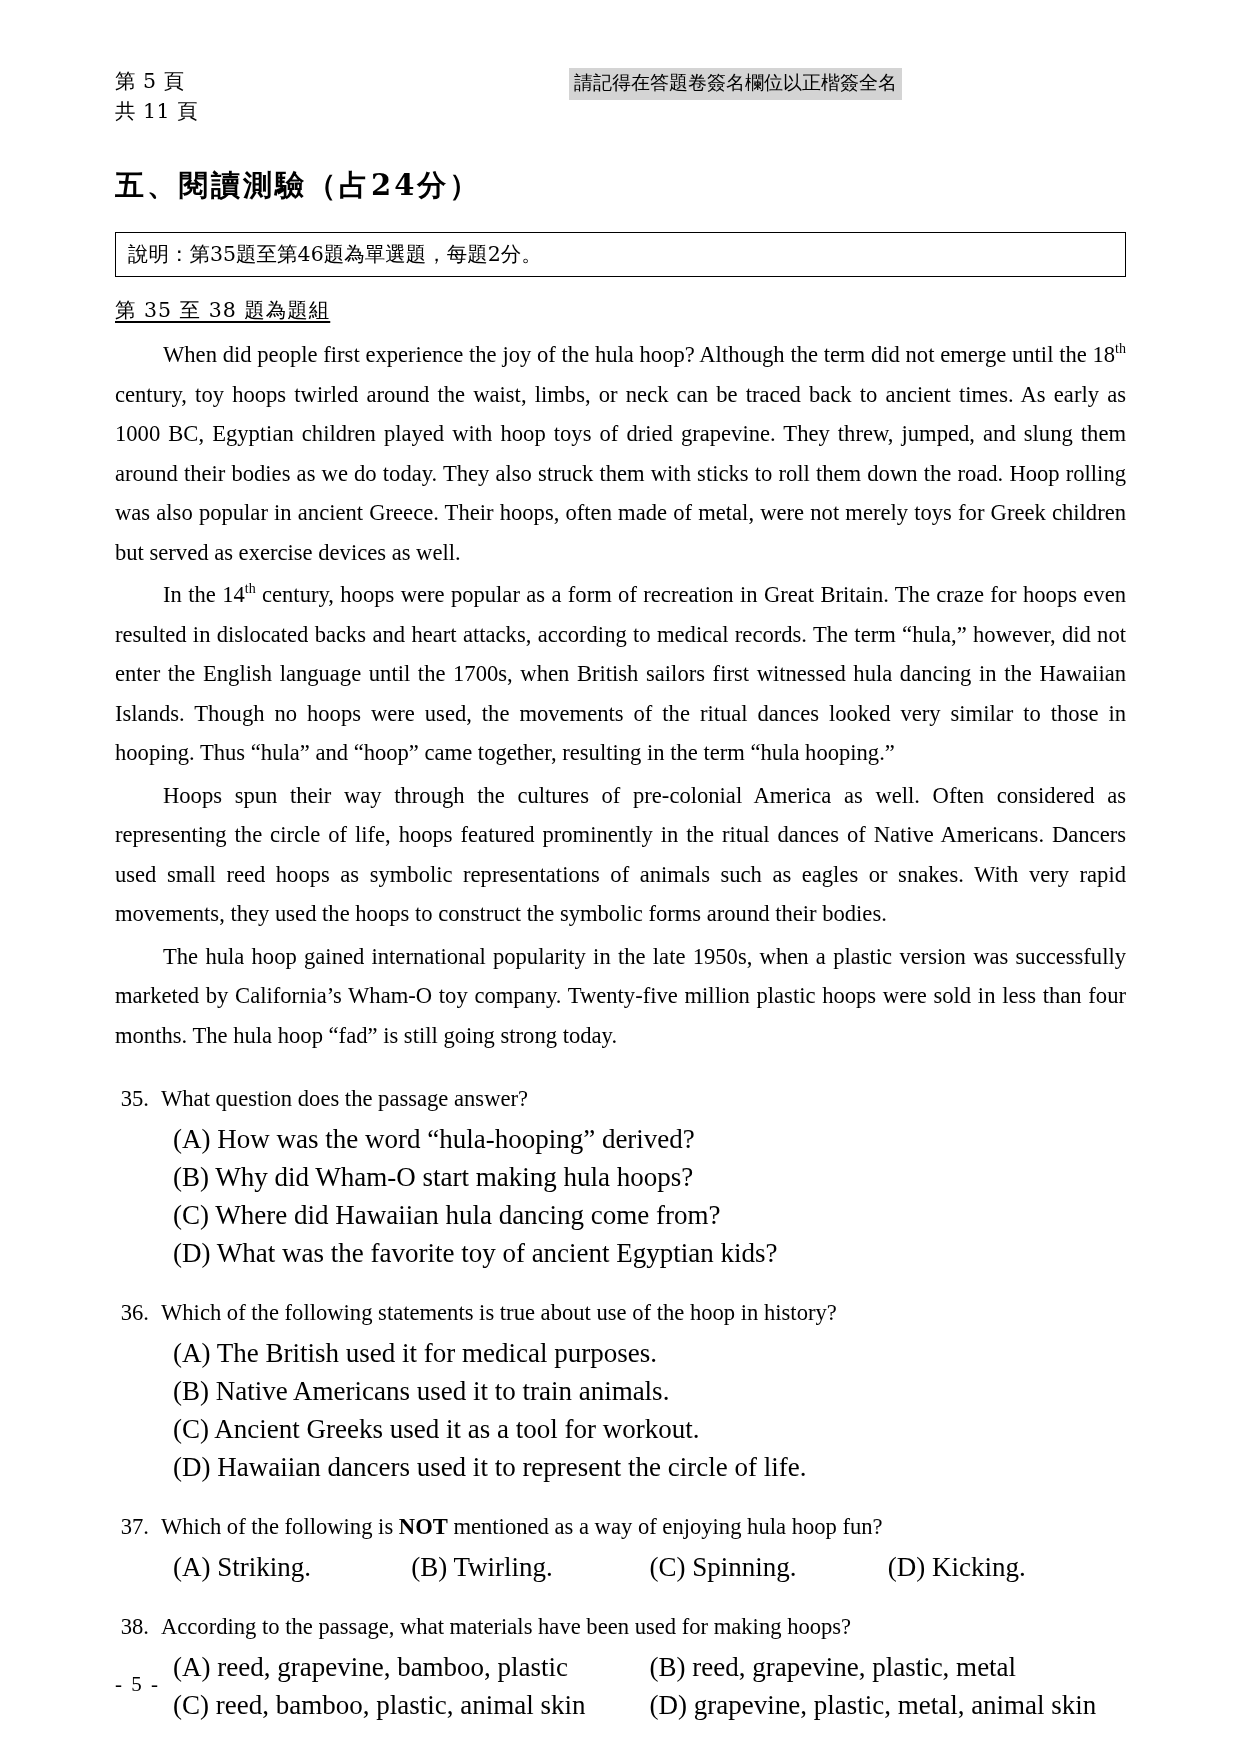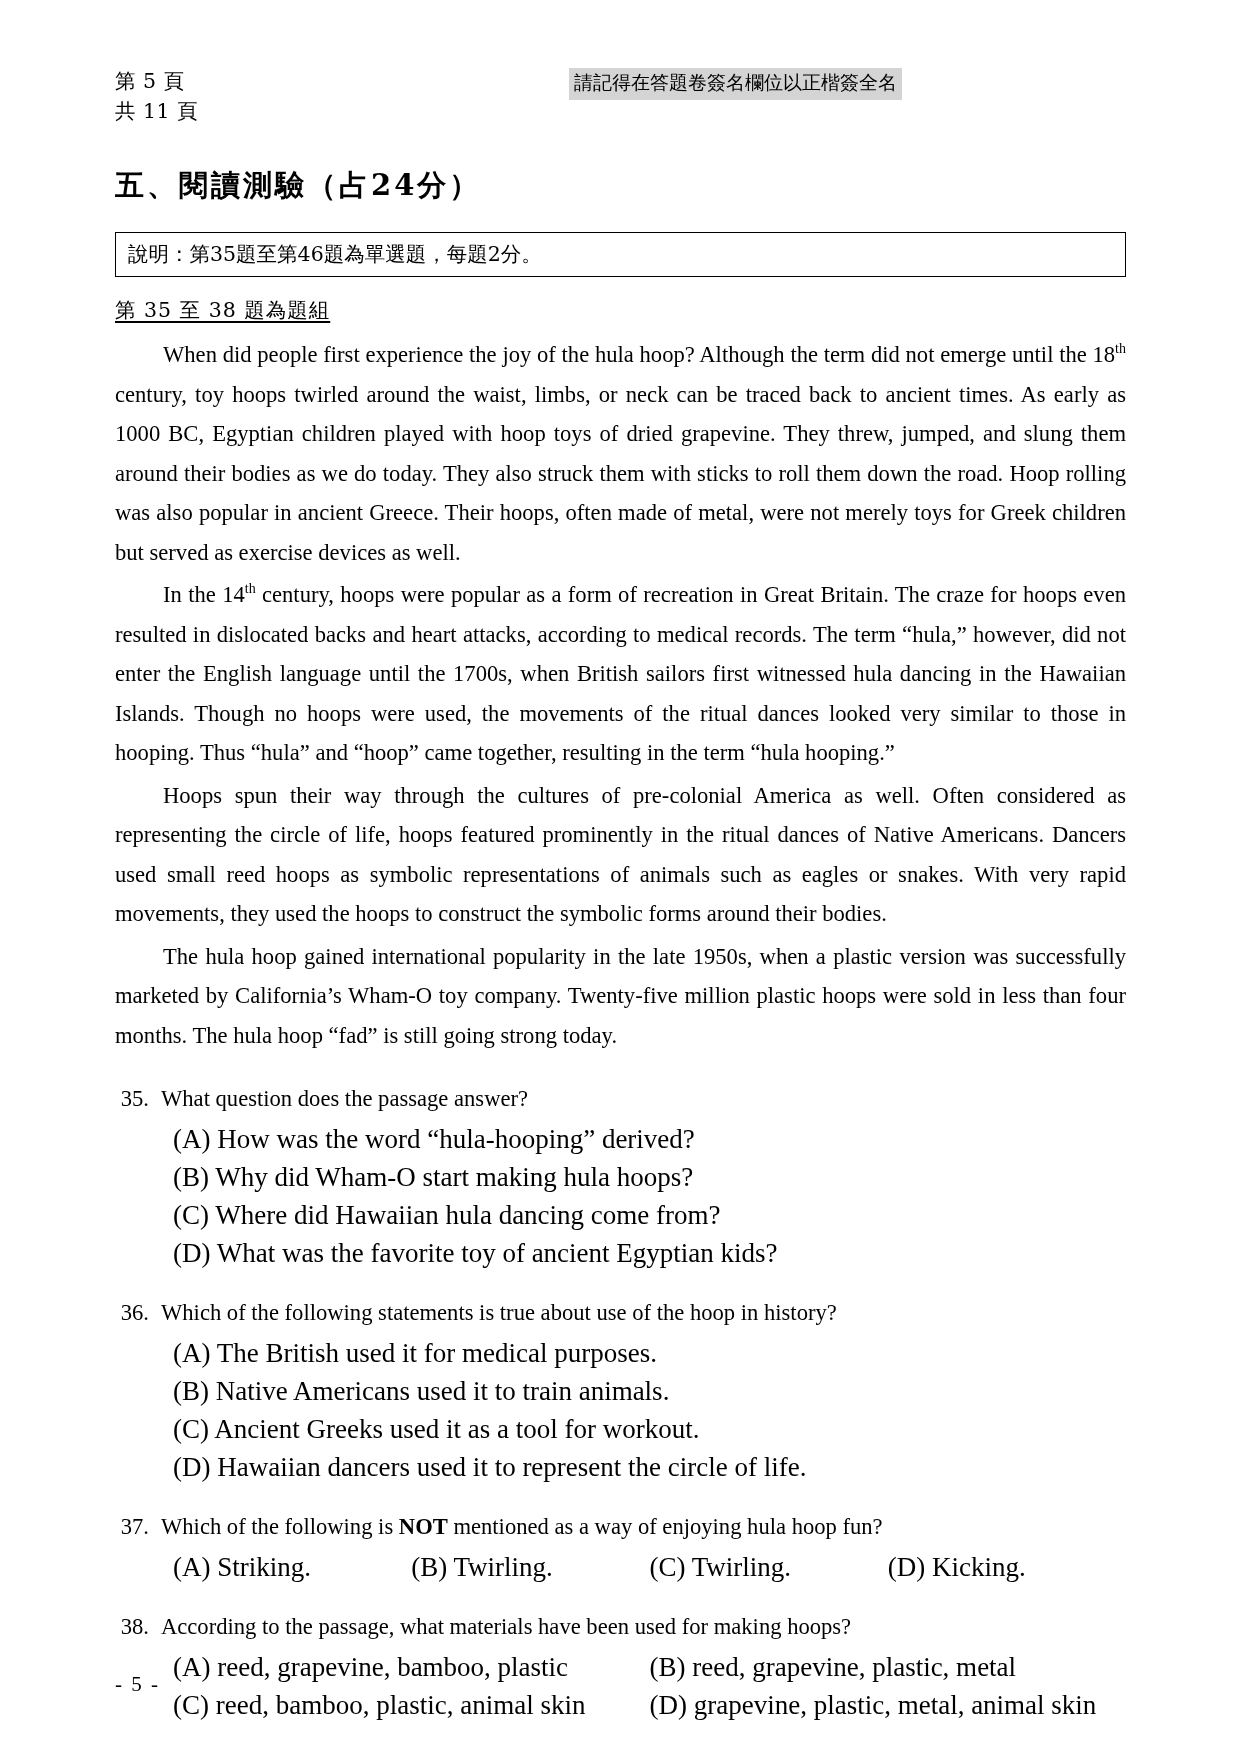--- a/index.html
+++ b/index.html
@@ -236,7 +236,7 @@
       <div class="opts-row4">
         <div class="opt">(A) Striking.</div>
         <div class="opt">(B) Twirling.</div>
-        <div class="opt">(C) Twirling.</div>
+        <div class="opt">(C) Spinning.</div>
         <div class="opt">(D) Kicking.</div>
       </div>
     </div>

